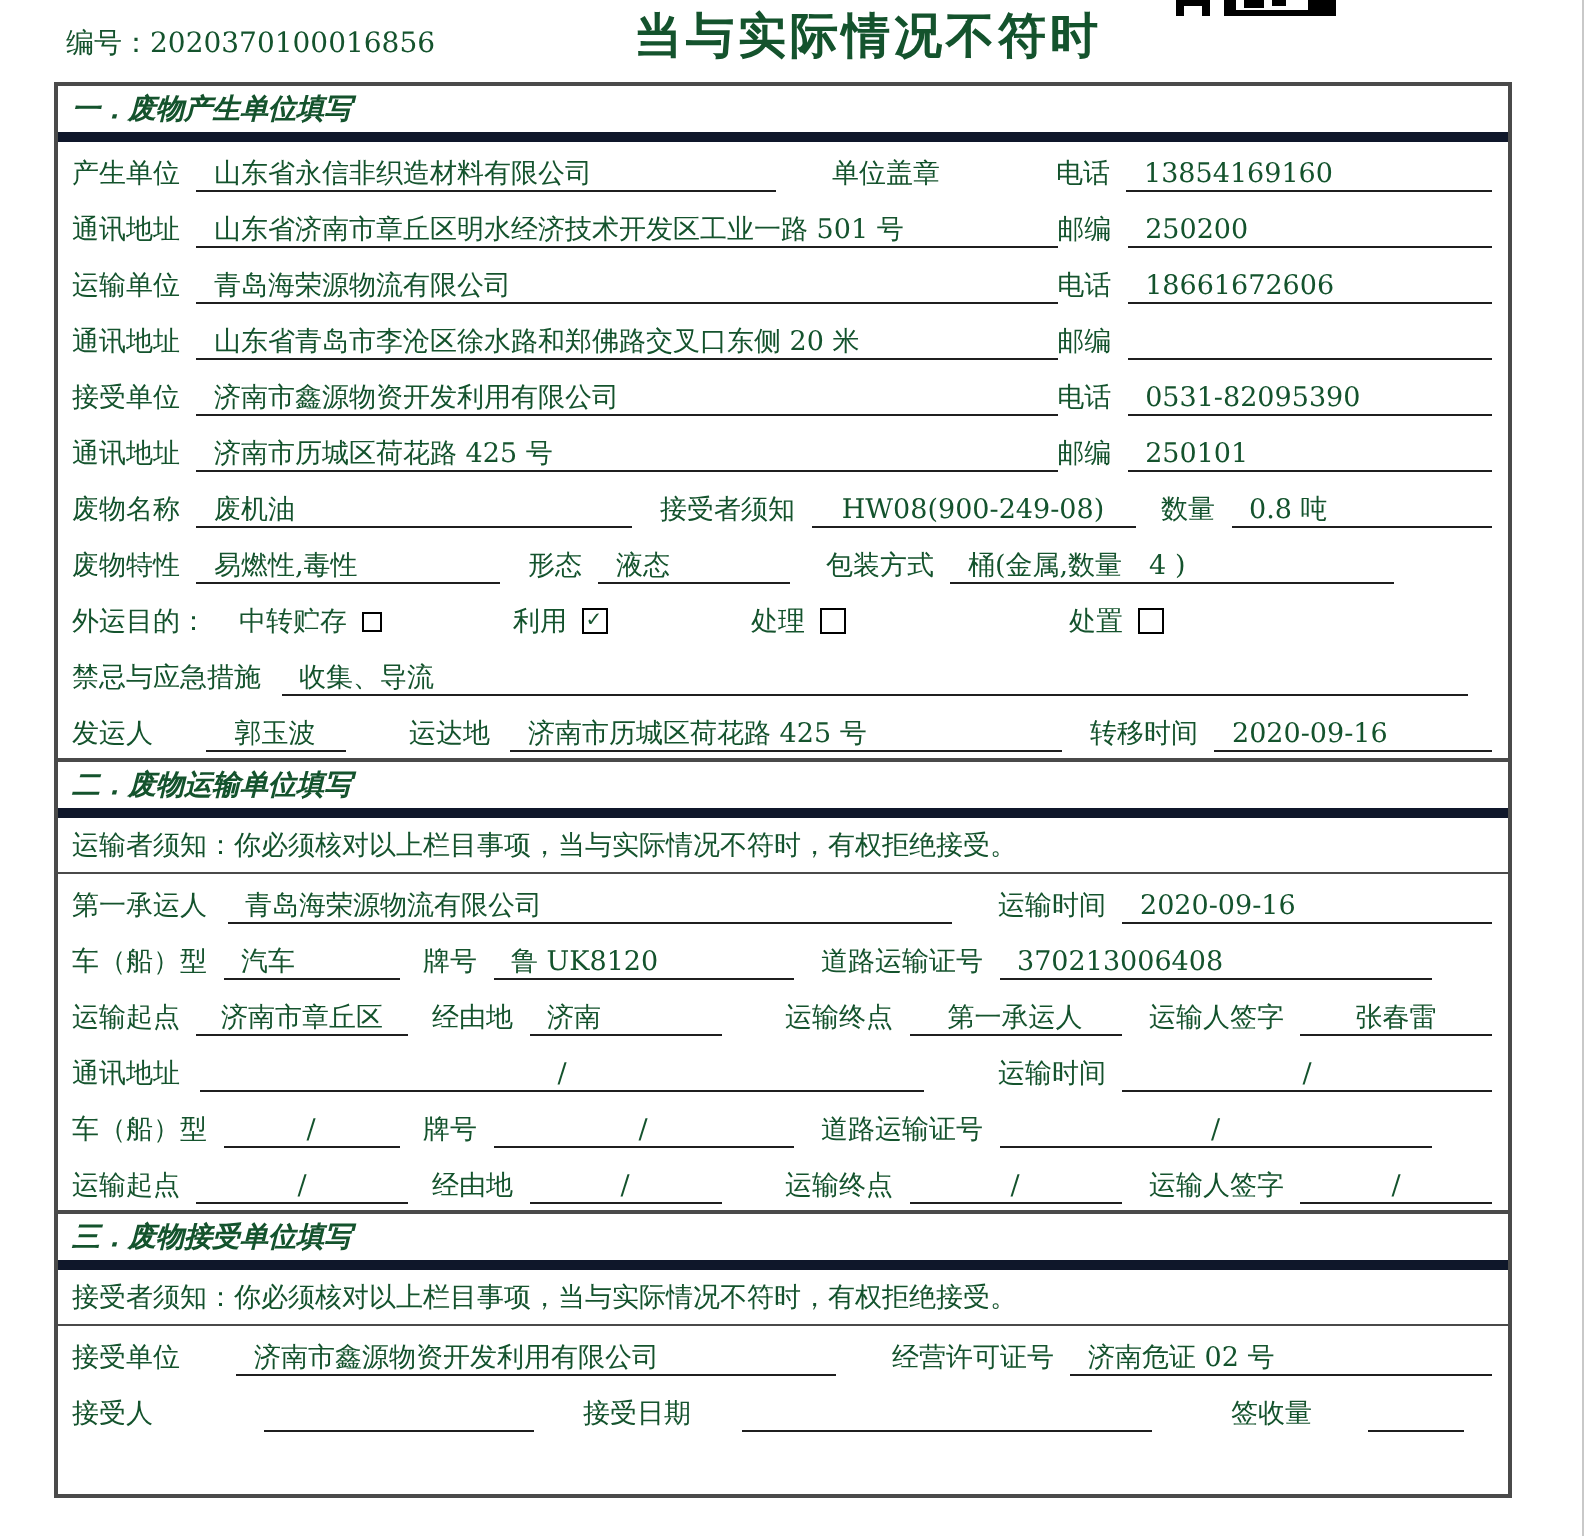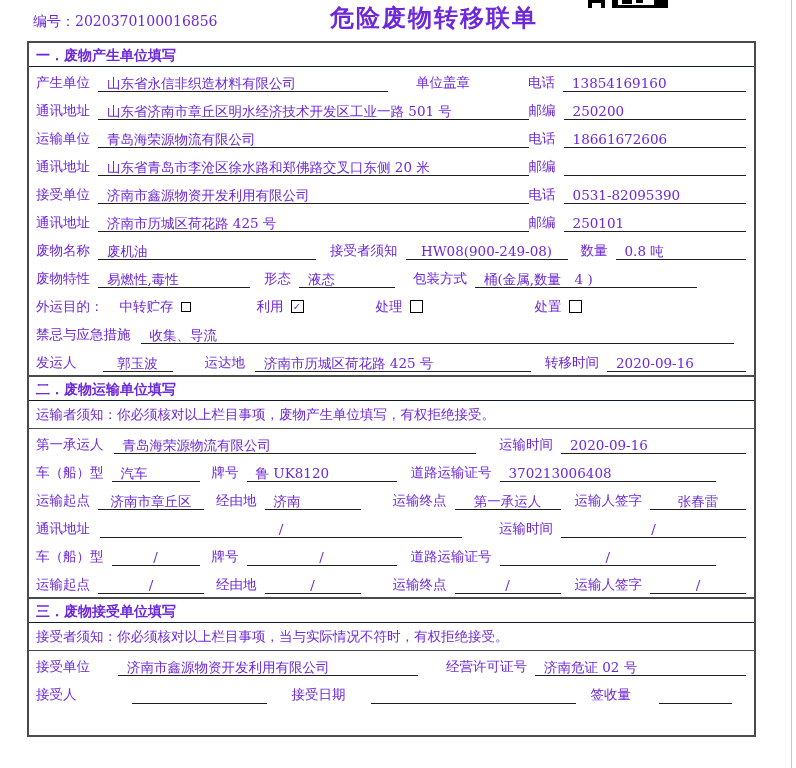--- a/index.html
+++ b/index.html
@@ -4,7 +4,7 @@
 <style>
   html,body { margin:0; padding:0; background:#fff; }
   .page { position:relative; width:796px; height:768px; background:#ffffff; overflow:hidden;
-          font-family:"DejaVu Serif","Liberation Serif",serif; font-size:13.5px; color:#6d28d9; }
+          font-family:"DejaVu Serif","Liberation Serif",serif; font-size:13.5px; color:#14532d; }
   .edge-line { position:absolute; top:0; bottom:0; right:4px; width:1px; background:#c9c9c9; }
   .doc-no { position:absolute; top:13px; left:33px; font-size:14px; white-space:nowrap; }
   .title  { position:absolute; top:2px; left:434px; transform:translateX(-50%); white-space:nowrap;

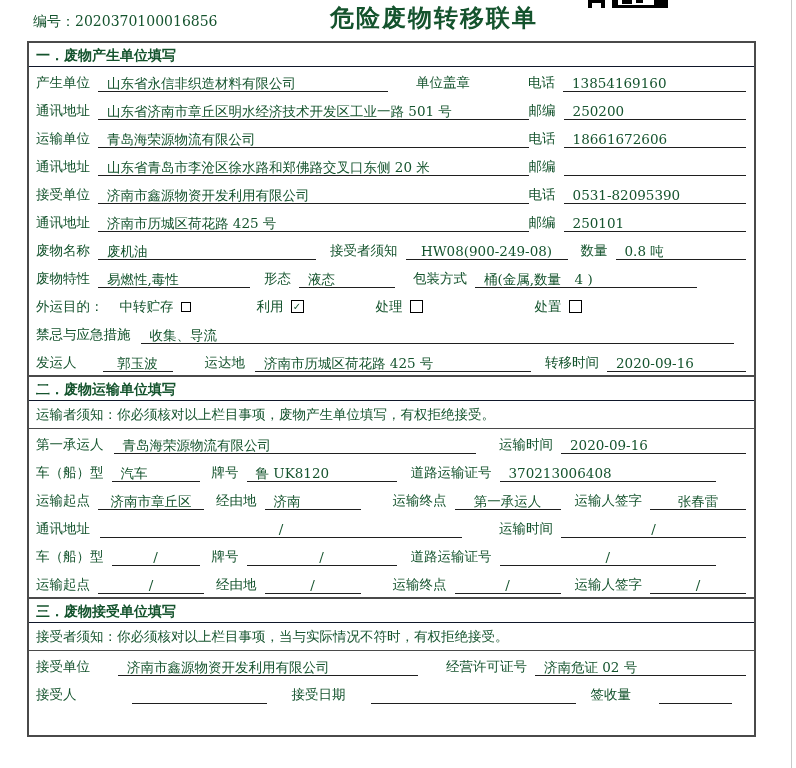--- a/index.html
+++ b/index.html
@@ -37,7 +37,7 @@
   <div class="doc-no">
     <span>编号：</span><span>2020370100016856</span>
   </div>
-  <div class="title">危险废物转移联单</div>
+  <div class="title">当与实际情况不符时</div>
 
   <svg class="qr" width="82" height="9" viewBox="0 0 82 9">
     <rect x="0" y="0" width="17" height="3" fill="#000"></rect>

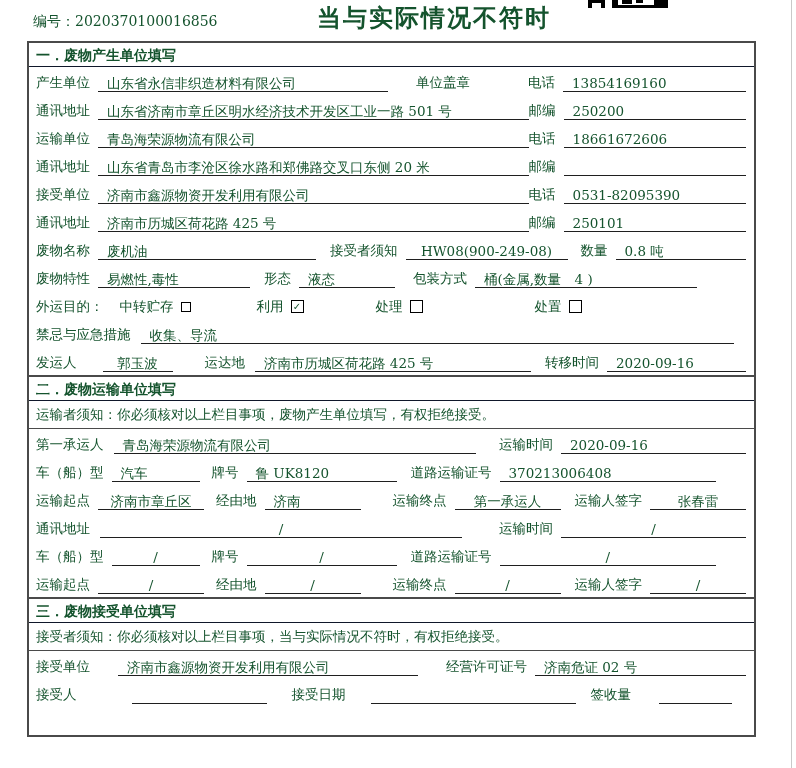--- a/index.html
+++ b/index.html
@@ -13,8 +13,8 @@
   .form { position:absolute; top:41px; left:27px; width:729px; border:2px solid #4a4a4a; box-sizing:border-box; background:#fff; }
   .sec { border-top:2px solid #4a4a4a; }
   .sec:first-child { border-top:none; }
-  .sec-header { height:23px; line-height:24px; padding-left:7px; border-bottom:1px solid #0f172a;
-                font-family:"DejaVu Sans","Liberation Sans",sans-serif; font-weight:bold; font-size:14px; }
+  .sec-header { height:23px; line-height:24px; padding-left:7px; border-bottom:5px solid #0f172a;
+                font-family:"DejaVu Sans","Liberation Sans",sans-serif; font-weight:bold; font-size:14px;font-style:italic; }
   .notice { height:27px; display:flex; align-items:center; padding-left:7px; border-bottom:1px solid #4a4a4a; }
   .row { height:25px; display:flex; align-items:flex-end; padding:0 8px 3px 7px; white-space:nowrap; }
   .lbl { flex-shrink:0; }

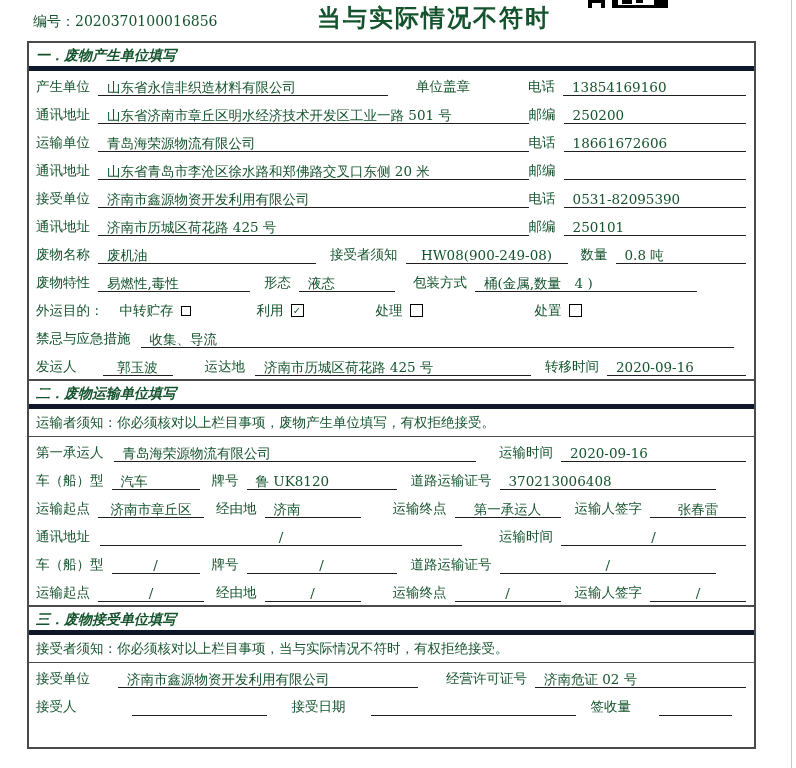--- a/index.html
+++ b/index.html
@@ -155,7 +155,7 @@
 
     <div class="sec">
       <div class="sec-header">二．废物运输单位填写</div>
-      <div class="notice">运输者须知：你必须核对以上栏目事项，废物产生单位填写，有权拒绝接受。</div>
+      <div class="notice">运输者须知：你必须核对以上栏目事项，当与实际情况不符时，有权拒绝接受。</div>
 
       <div class="row">
         <span class="lbl">第一承运人</span>

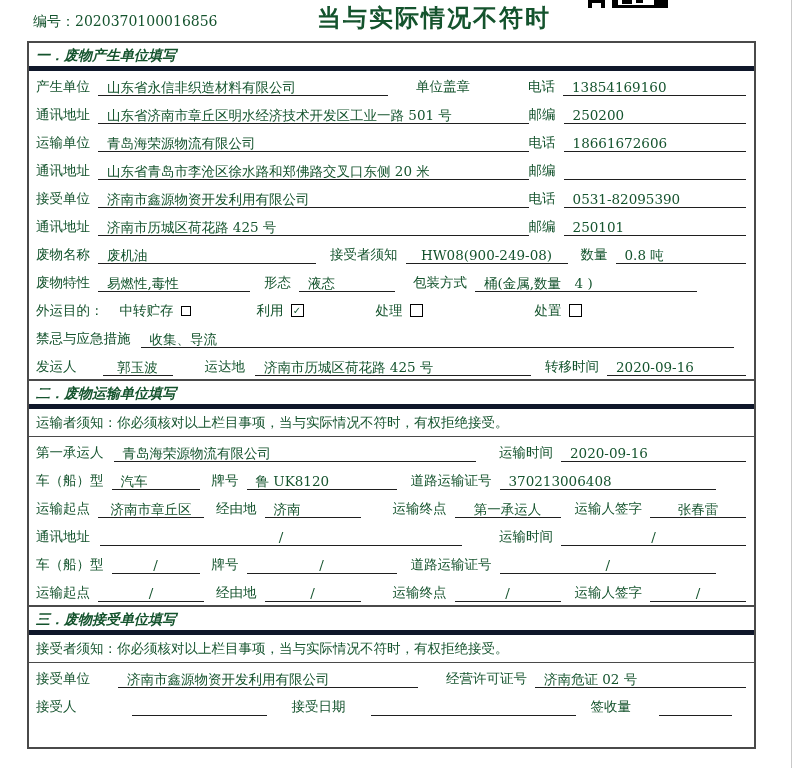--- a/index.html
+++ b/index.html
@@ -228,7 +228,7 @@
         <span class="u" style="width:135px;margin-left:55px"></span>
         <span class="lbl" style="margin-left:25px">接受日期</span>
         <span class="u" style="width:205px;margin-left:25px"></span>
-        <span class="lbl" style="margin-left:15px">签收量</span>
+        <span class="lbl" style="margin-left:40px">签收量</span>
         <span class="u" style="flex:1;margin-left:28px;margin-right:14px"></span>
       </div>
 

